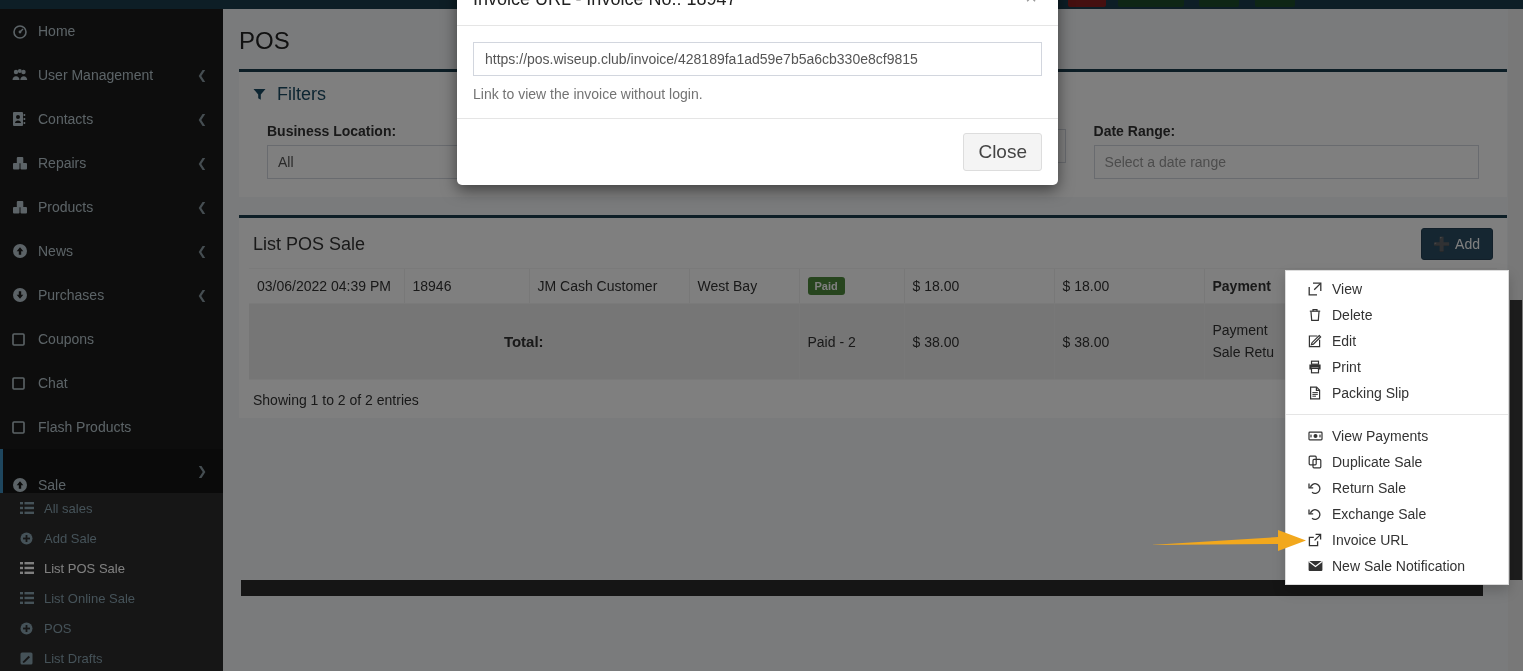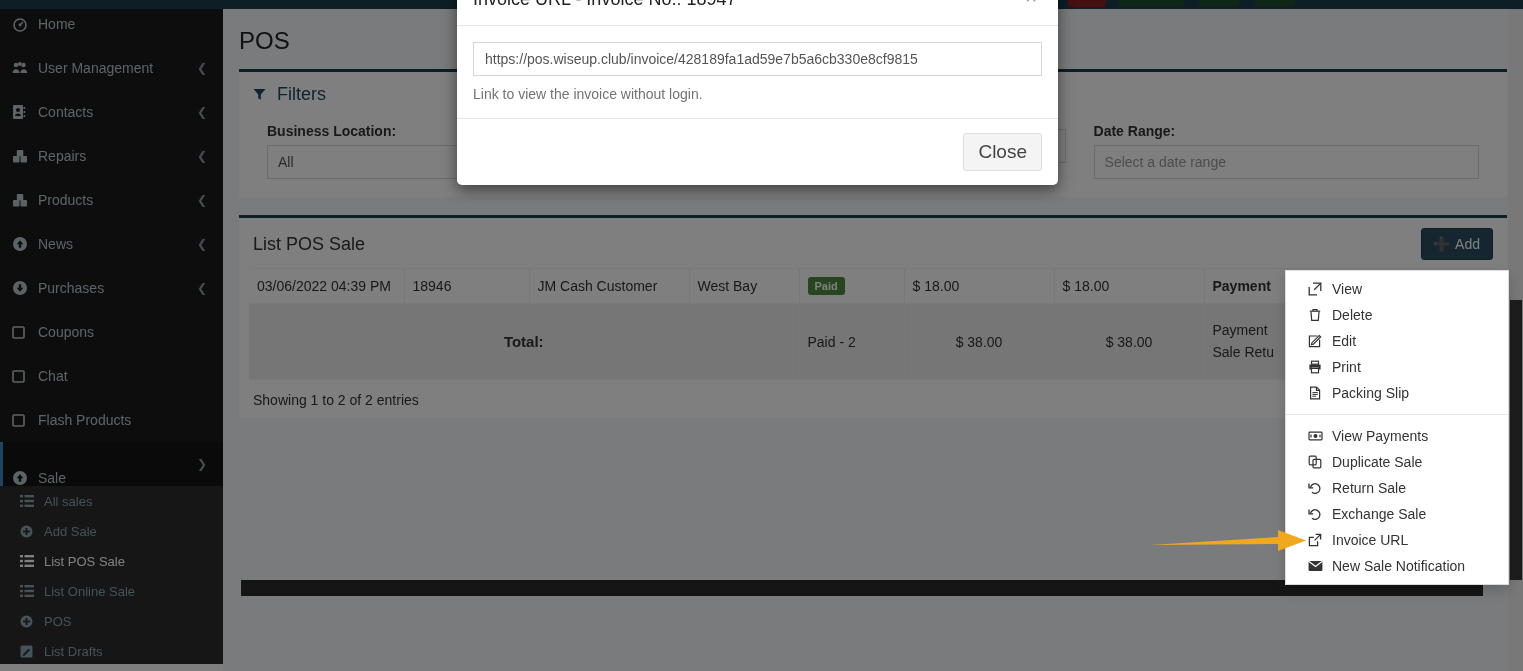--- a/index.html
+++ b/index.html
@@ -30,7 +30,7 @@
 
   
   .sidebar {
-    position: absolute; top: 2px; left: 0;
+    position: absolute; top: 9px; left: 0;
     width: 223px; height: 662px;
     background: #1a1a1a;
     z-index: 4;

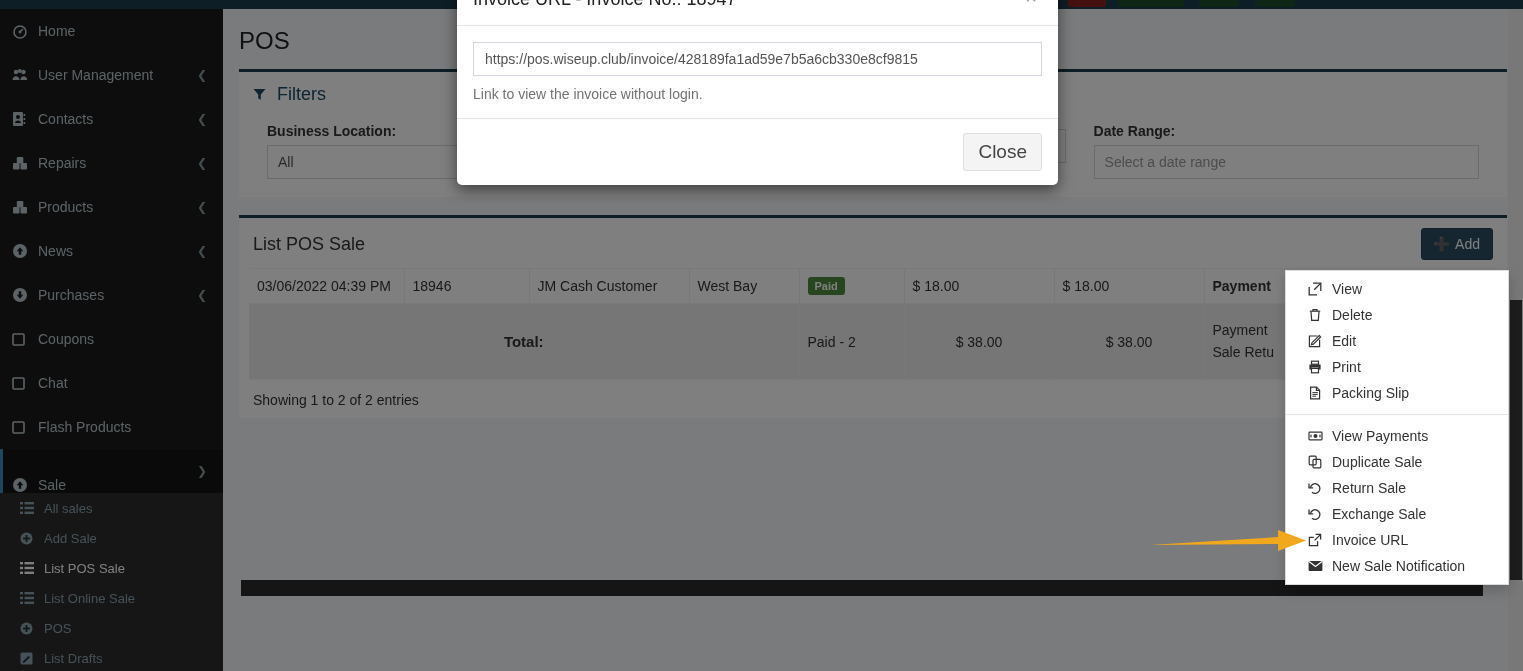--- a/index.html
+++ b/index.html
@@ -176,7 +176,7 @@
     text-align: center; font-weight: bold; font-size: 15px;
   }
   table.pos td.num { text-align: left; }
-  table.pos tr.total-row td.num { text-align: center; }
+  table.pos tr.total-row td.num { text-align: left; }
   .badge-paid {
     display: inline-block;
     background: #4f8a3d;

